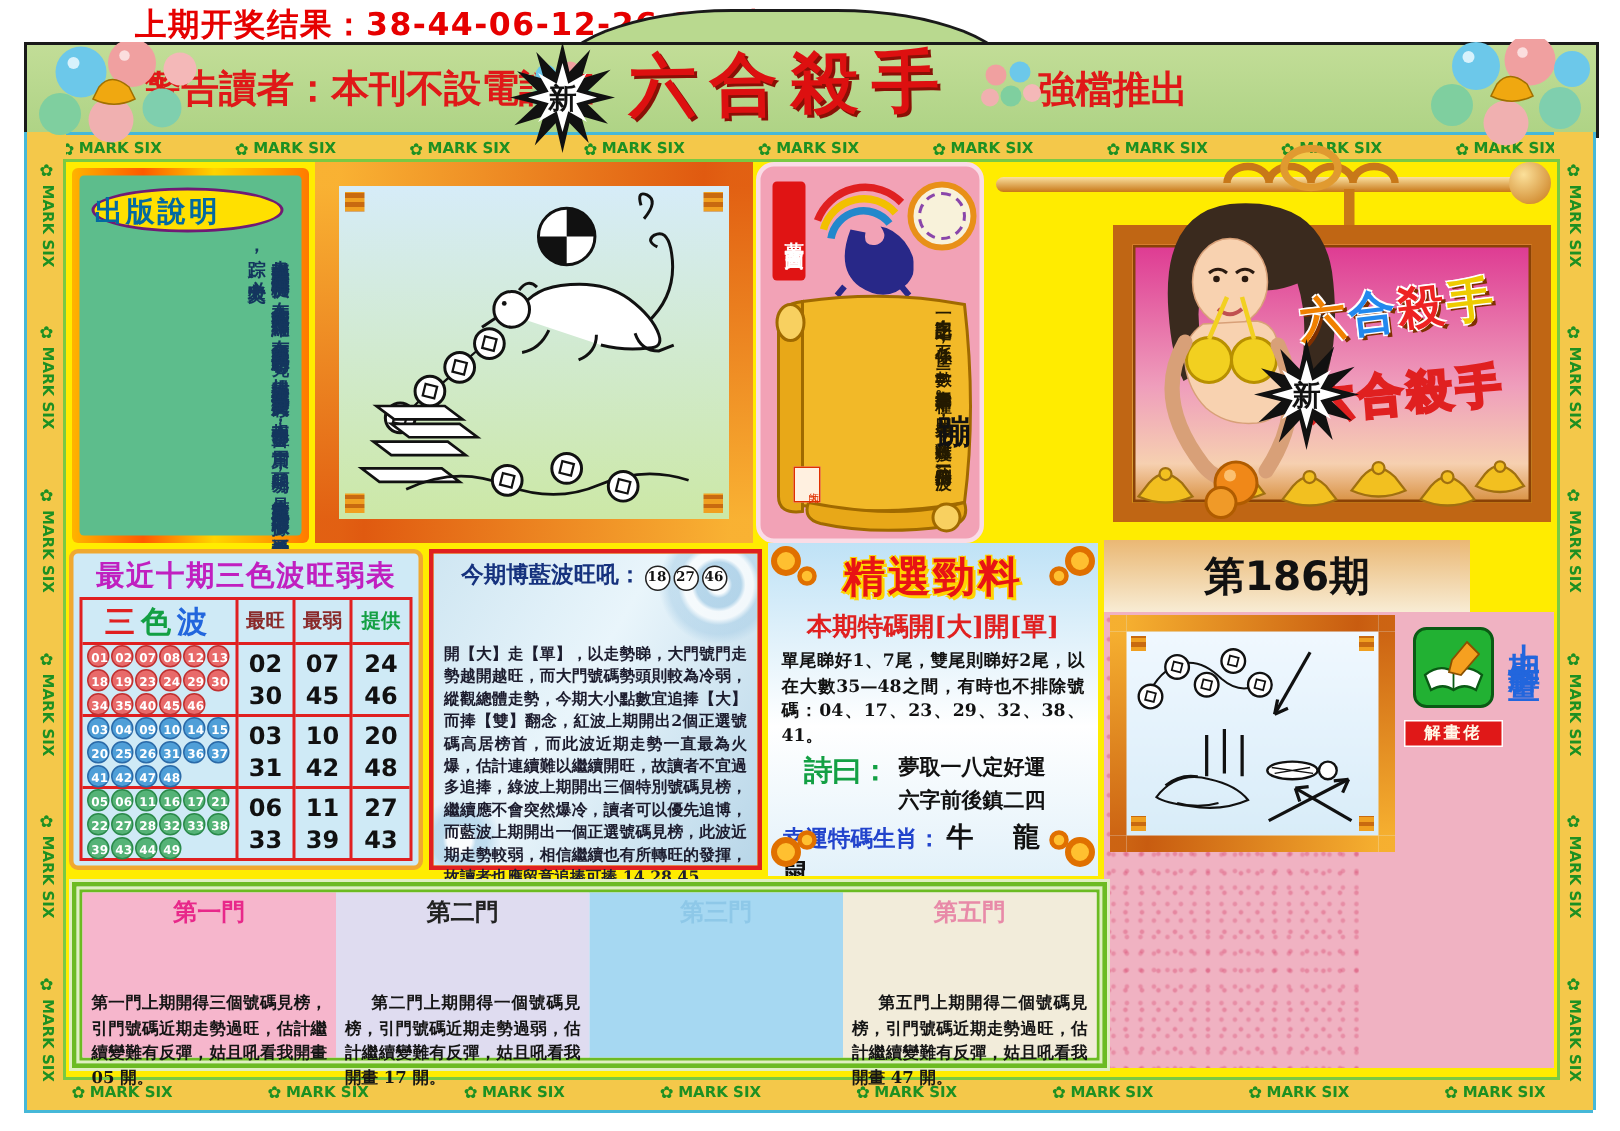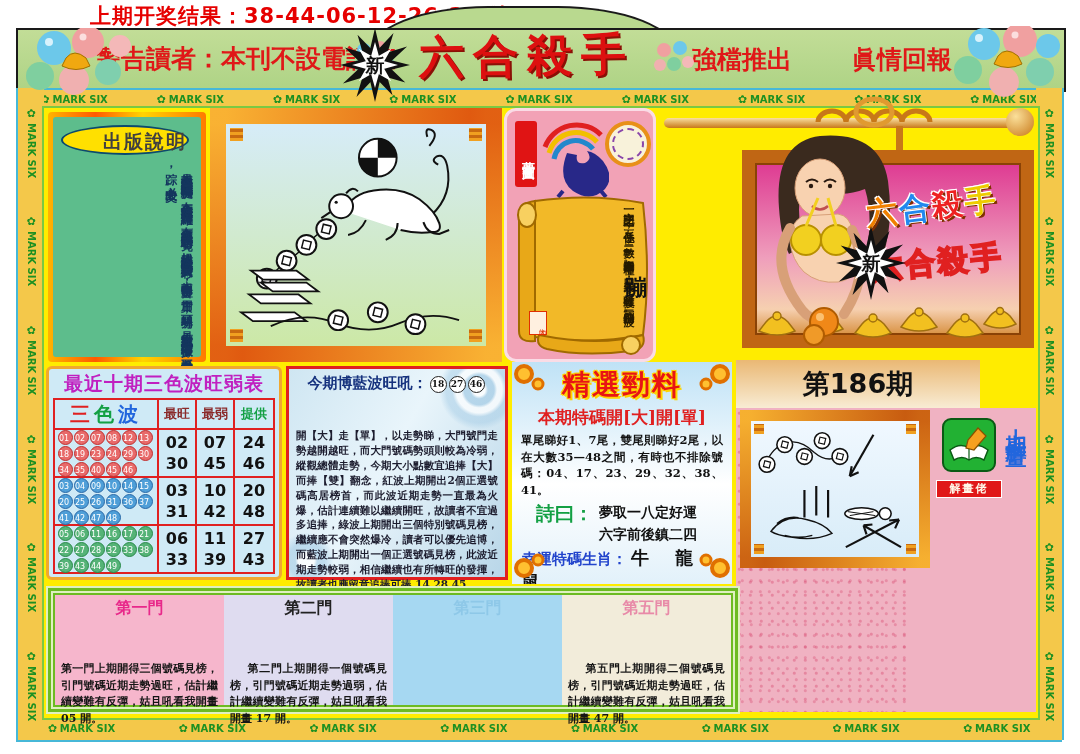--- a/index.html
+++ b/index.html
@@ -121,7 +121,6 @@
   <div class="warning">警告讀者：本刊不設電話查</div>
   <div class="logo-cn">六合殺手</div>
   <div class="slogan-l">強檔推出</div>
-  <div class="slogan-r">眞情回報</div>
 
   <svg class="abs" style="left:22px;top:28px;z-index:8" width="118" height="72">
     <circle cx="32" cy="20" r="17" fill="#6cc8ea"></circle>

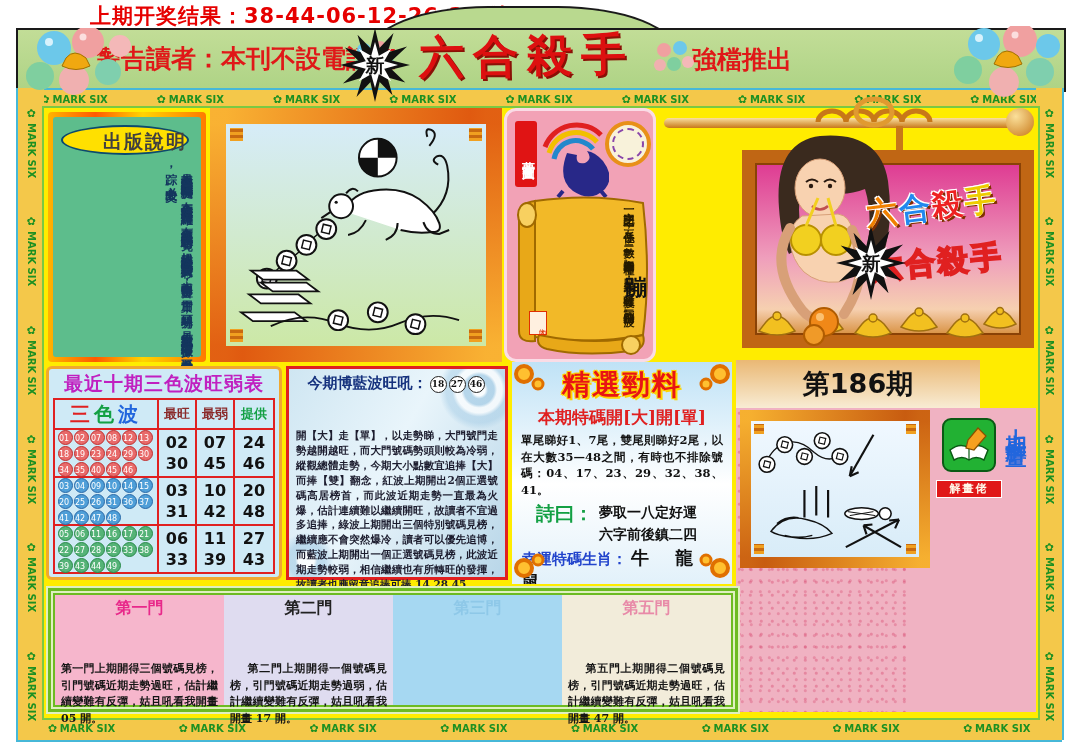--- a/index.html
+++ b/index.html
@@ -28,7 +28,7 @@
   
   .pub{position:absolute;left:48px;top:112px;width:158px;height:250px;background:linear-gradient(90deg,#ffb400,#ff5a00 30%,#ffd400 60%,#ff7a00);padding:5px;box-sizing:border-box;border-radius:4px;}
   .pub-inner{width:100%;height:100%;background:#5dbd8c;border-radius:3px;position:relative;}
-  .pub-title{position:absolute;left:8px;top:8px;width:128px;height:30px;background:#ffe000;border:2px solid #0c4a6e;border-radius:50%;color:#404040;font-size:19px;font-weight:bold;text-align:right;line-height:28px;font-family:"DejaVu Serif",serif;letter-spacing:2px;box-sizing:border-box;}
+  .pub-title{position:absolute;left:8px;top:8px;width:128px;height:30px;background:#ffe000;border:2px solid #701a75;border-radius:50%;color:#0369a1;font-size:19px;font-weight:bold;text-align:left;line-height:28px;font-family:"DejaVu Serif",serif;letter-spacing:2px;box-sizing:border-box;}
   .pub-body{position:absolute;right:7px;top:46px;height:192px;width:134px;writing-mode:vertical-rl;font-size:12px;font-weight:bold;color:#14365e;line-height:1.32;letter-spacing:1px;font-family:"DejaVu Serif",serif;}
   
   .mframe{position:absolute;left:210px;top:108px;width:292px;height:254px;border:16px solid #e07818;border-image:linear-gradient(135deg,#f9b233,#e05a10,#f9b233) 1;background:linear-gradient(180deg,#d6ecf8,#cce8a6);box-sizing:border-box;}

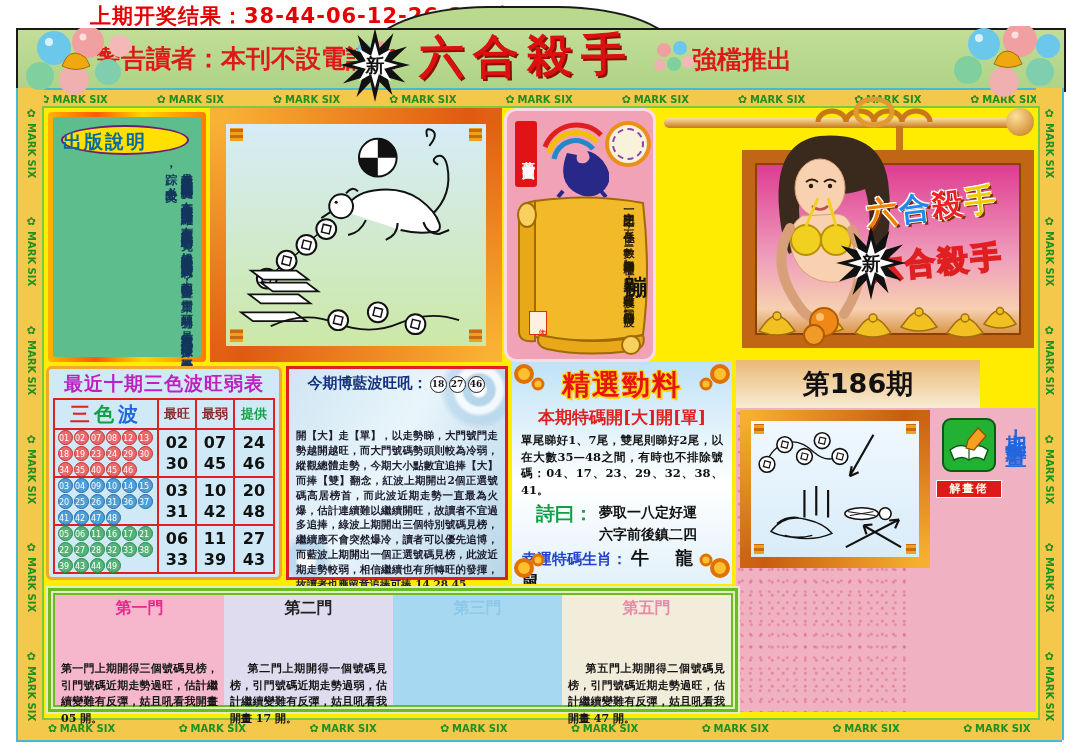--- a/index.html
+++ b/index.html
@@ -60,7 +60,7 @@
   .c-red{color:#e02020;} .c-green{color:#13a044;} .c-blue{color:#2266dd;}
   .c-maroon{color:#8a2a2a;}
   .ballbox{flex-wrap:wrap;gap:1px;padding:2px 3px;align-content:center;justify-content:flex-start;}
-  .ball{display:inline-block;width:15px;height:15px;border-radius:50%;color:#fff;font-size:8px;font-weight:normal;line-height:15px;text-align:left;}
+  .ball{display:inline-block;width:15px;height:15px;border-radius:50%;color:#fff;font-size:8px;font-weight:bold;line-height:15px;text-align:right;}
   .ball-red{background:#e86a6a;border:1px solid #c03030;box-sizing:border-box;}
   .ball-blue{background:#4f9fd8;border:1px solid #2a6aa8;box-sizing:border-box;}
   .ball-green{background:#55b377;border:1px solid #2a8a4a;box-sizing:border-box;}

